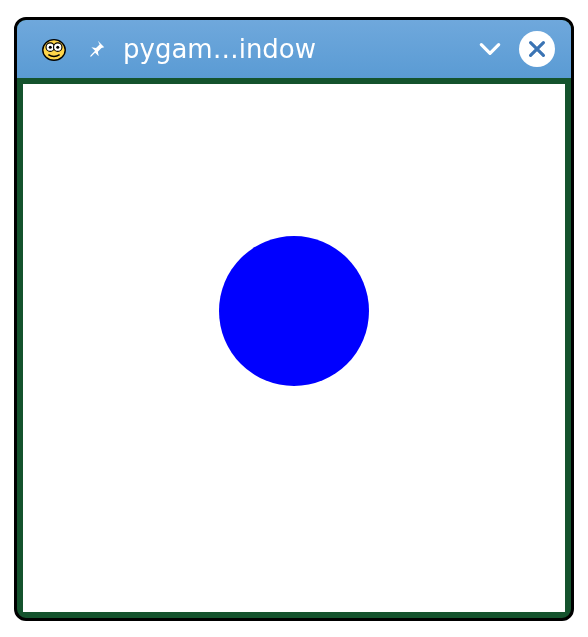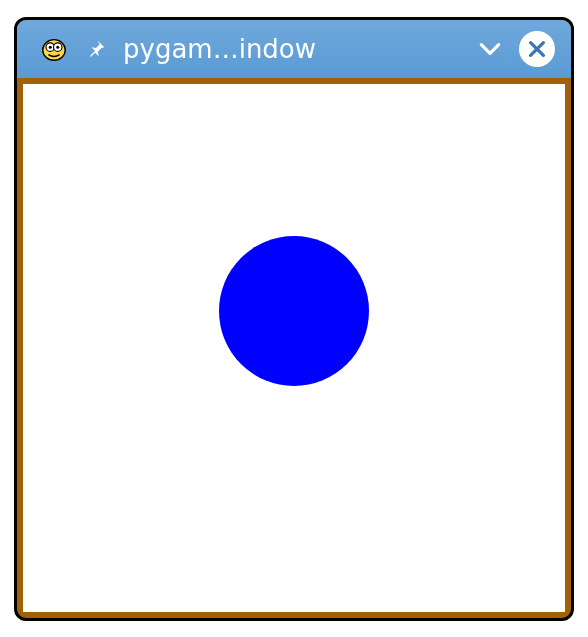--- a/index.html
+++ b/index.html
@@ -19,7 +19,7 @@
       height: 604px;
       border: 3px solid #000;
       border-radius: 12px;
-      background: #a16207;
+      background: #14532d;
       display: flex;
       flex-direction: column;
       overflow: hidden;

